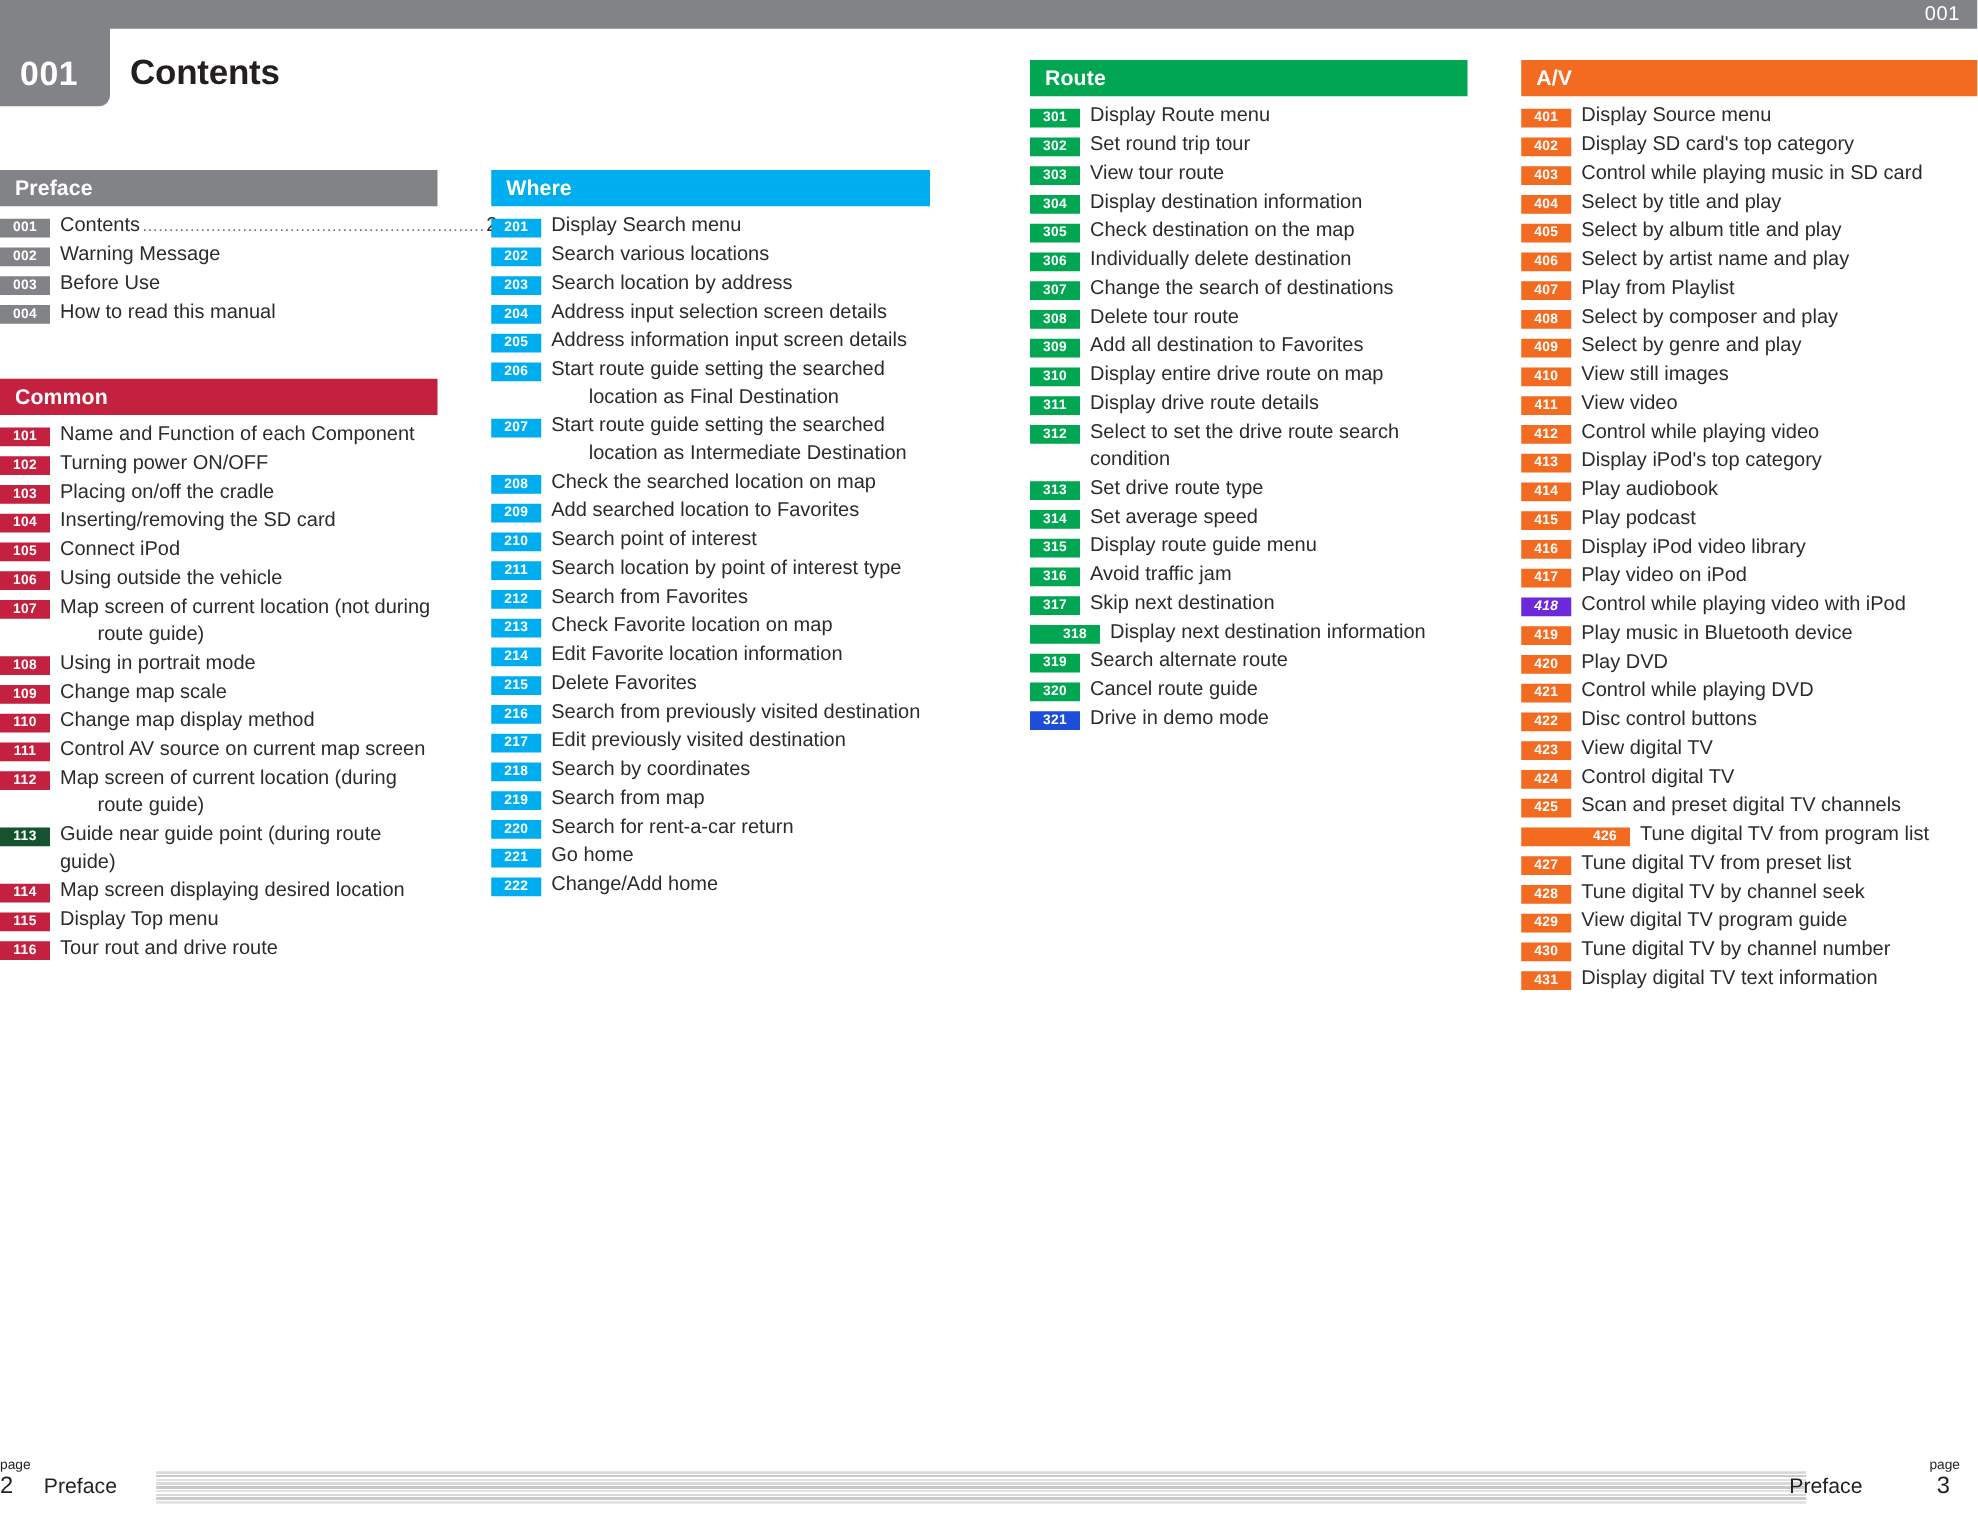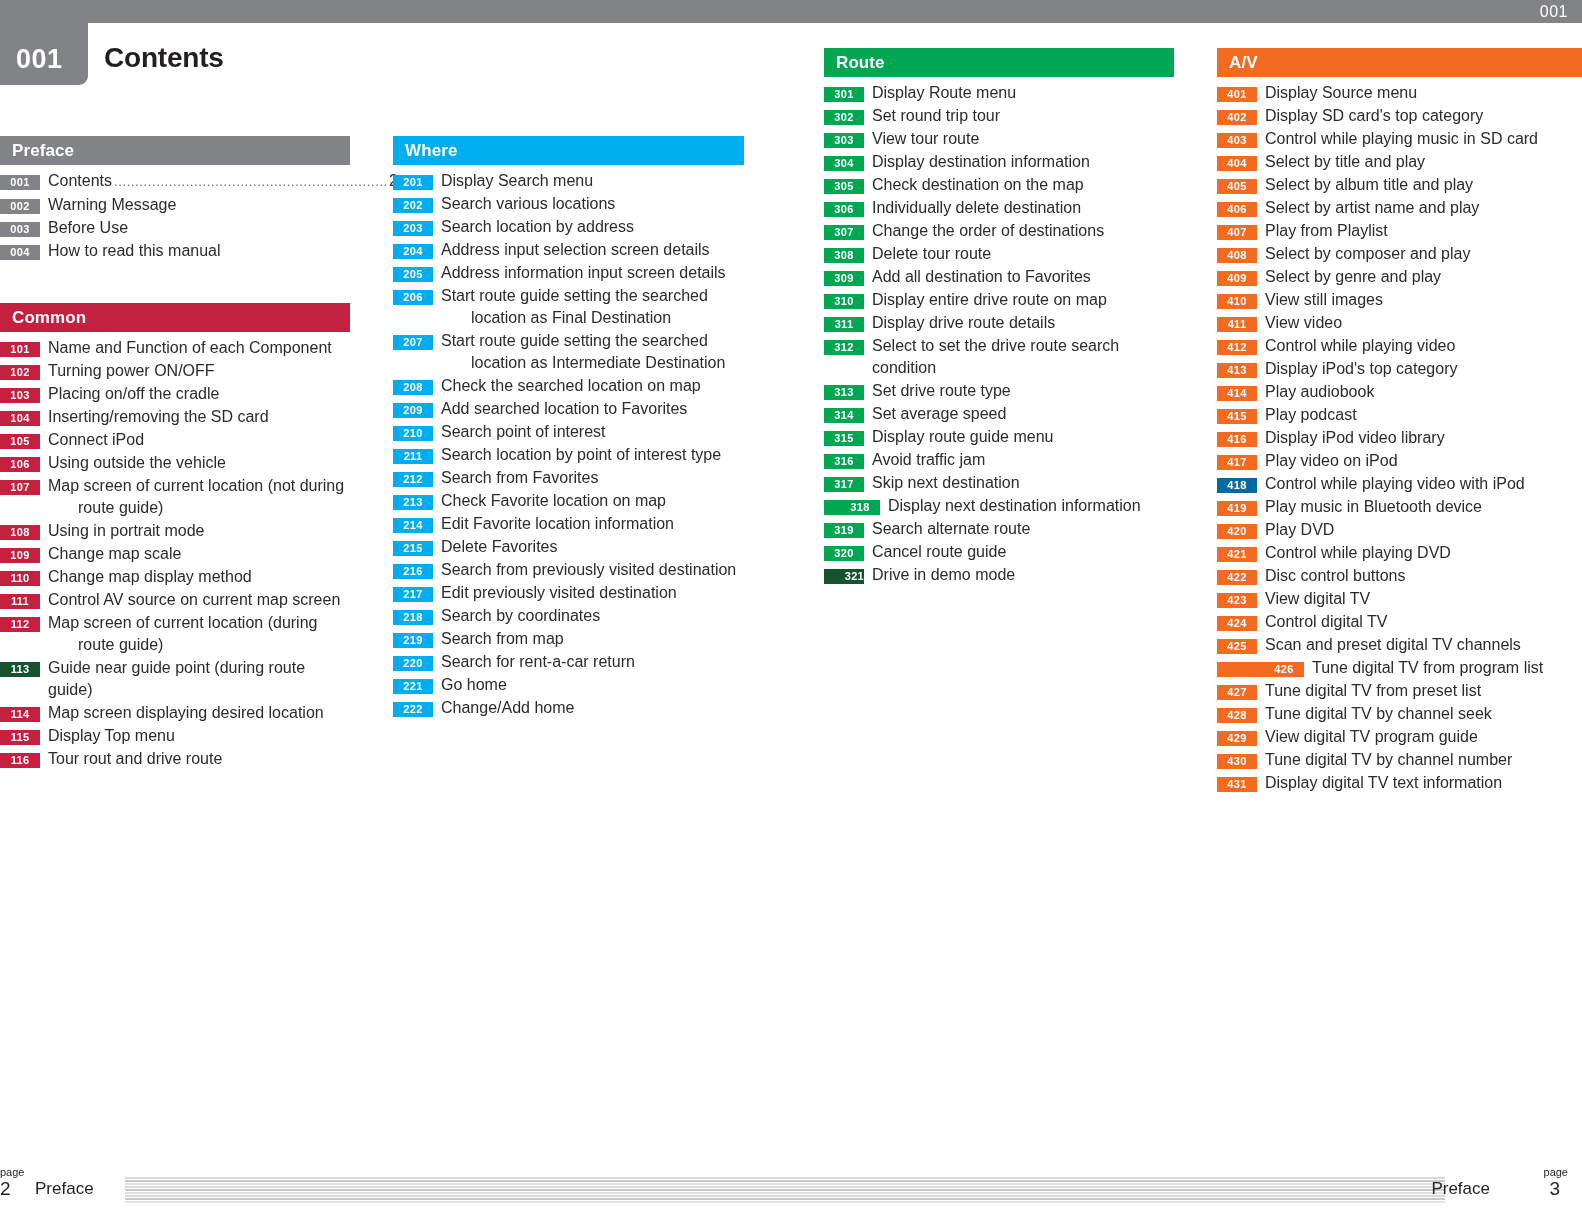--- a/index.html
+++ b/index.html
@@ -424,7 +424,7 @@
         </div>
         <div class="entry">
           <span class="entry-num" style="background: rgb(0, 166, 81);">307</span>
-          <span class="entry-text">Change the order of destinations</span>
+          <span class="entry-text">Change the search of destinations</span>
         </div>
         <div class="entry">
           <span class="entry-num" style="background: rgb(0, 166, 81);">308</span>

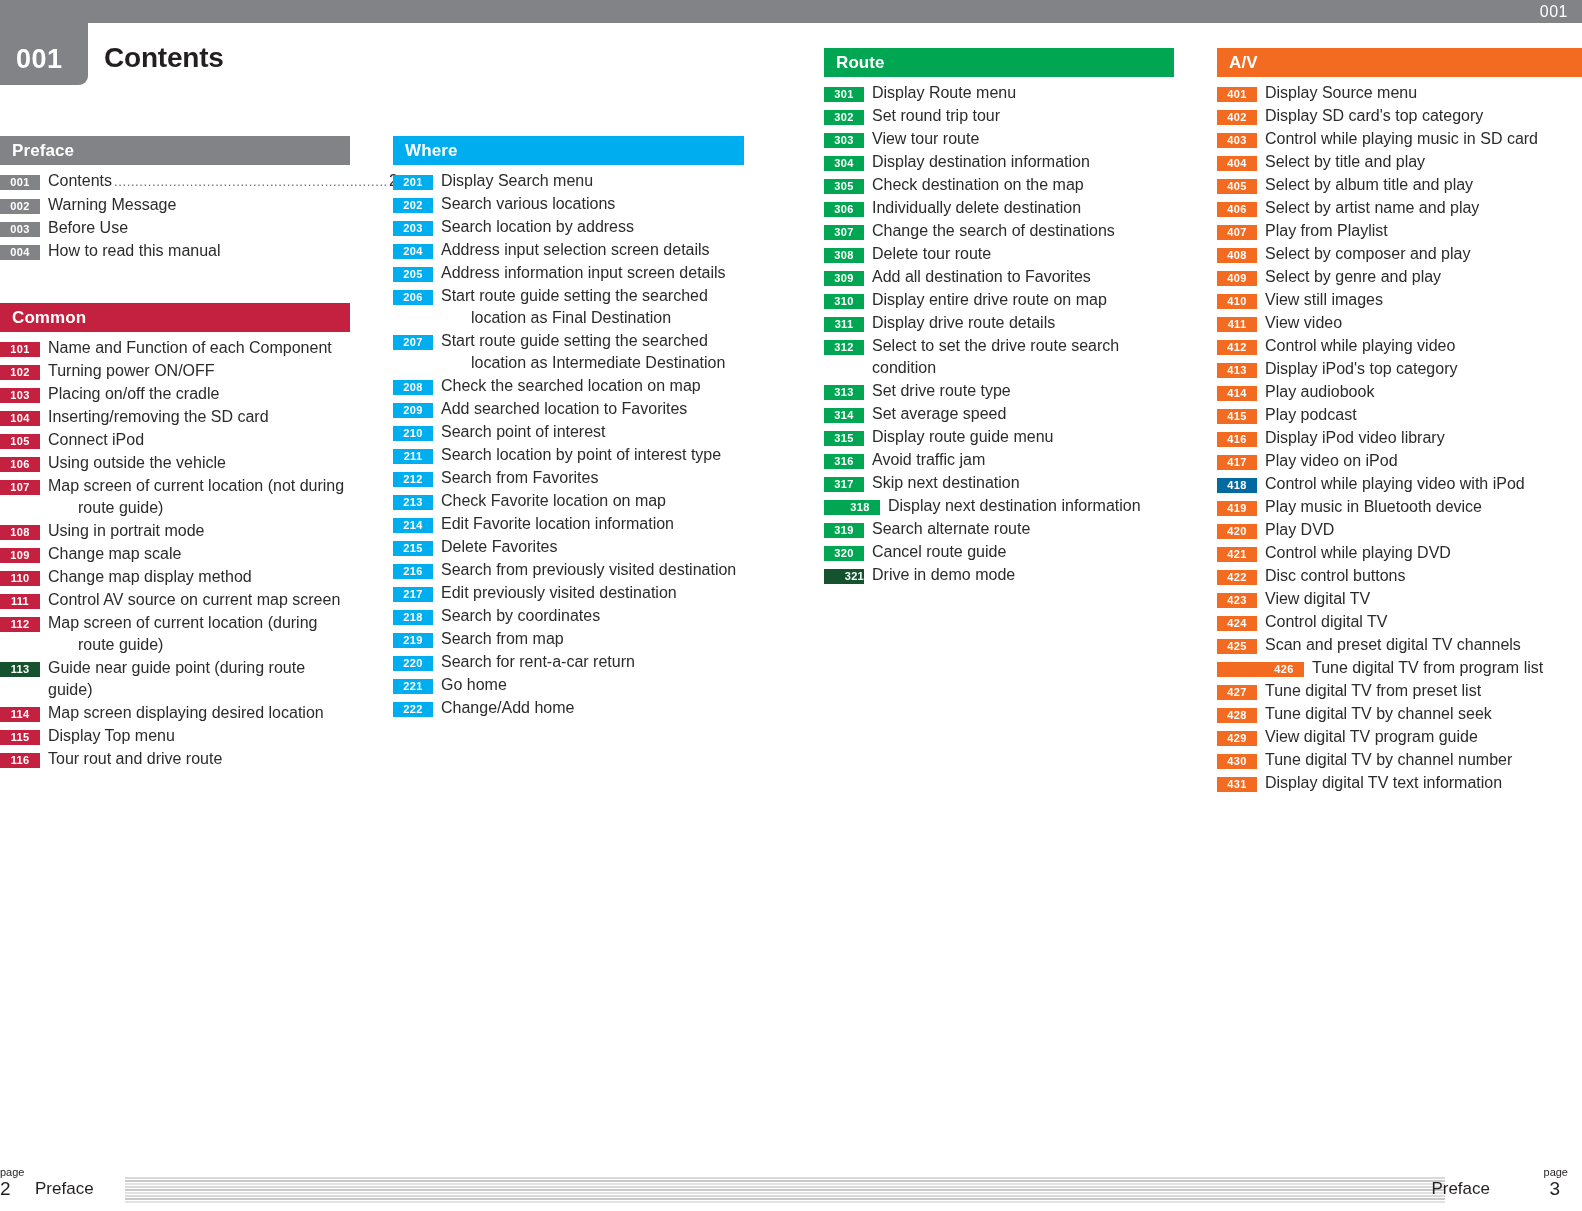--- a/index.html
+++ b/index.html
@@ -558,7 +558,7 @@
           <span class="entry-text">Play video on iPod</span>
         </div>
         <div class="entry">
-          <span class="entry-num" style="background: #0369a1;">418</span>
+          <span class="entry-num" style="background: #6d28d9; font-style: italic;">418</span>
           <span class="entry-text">Control while playing video with iPod</span>
         </div>
         <div class="entry">

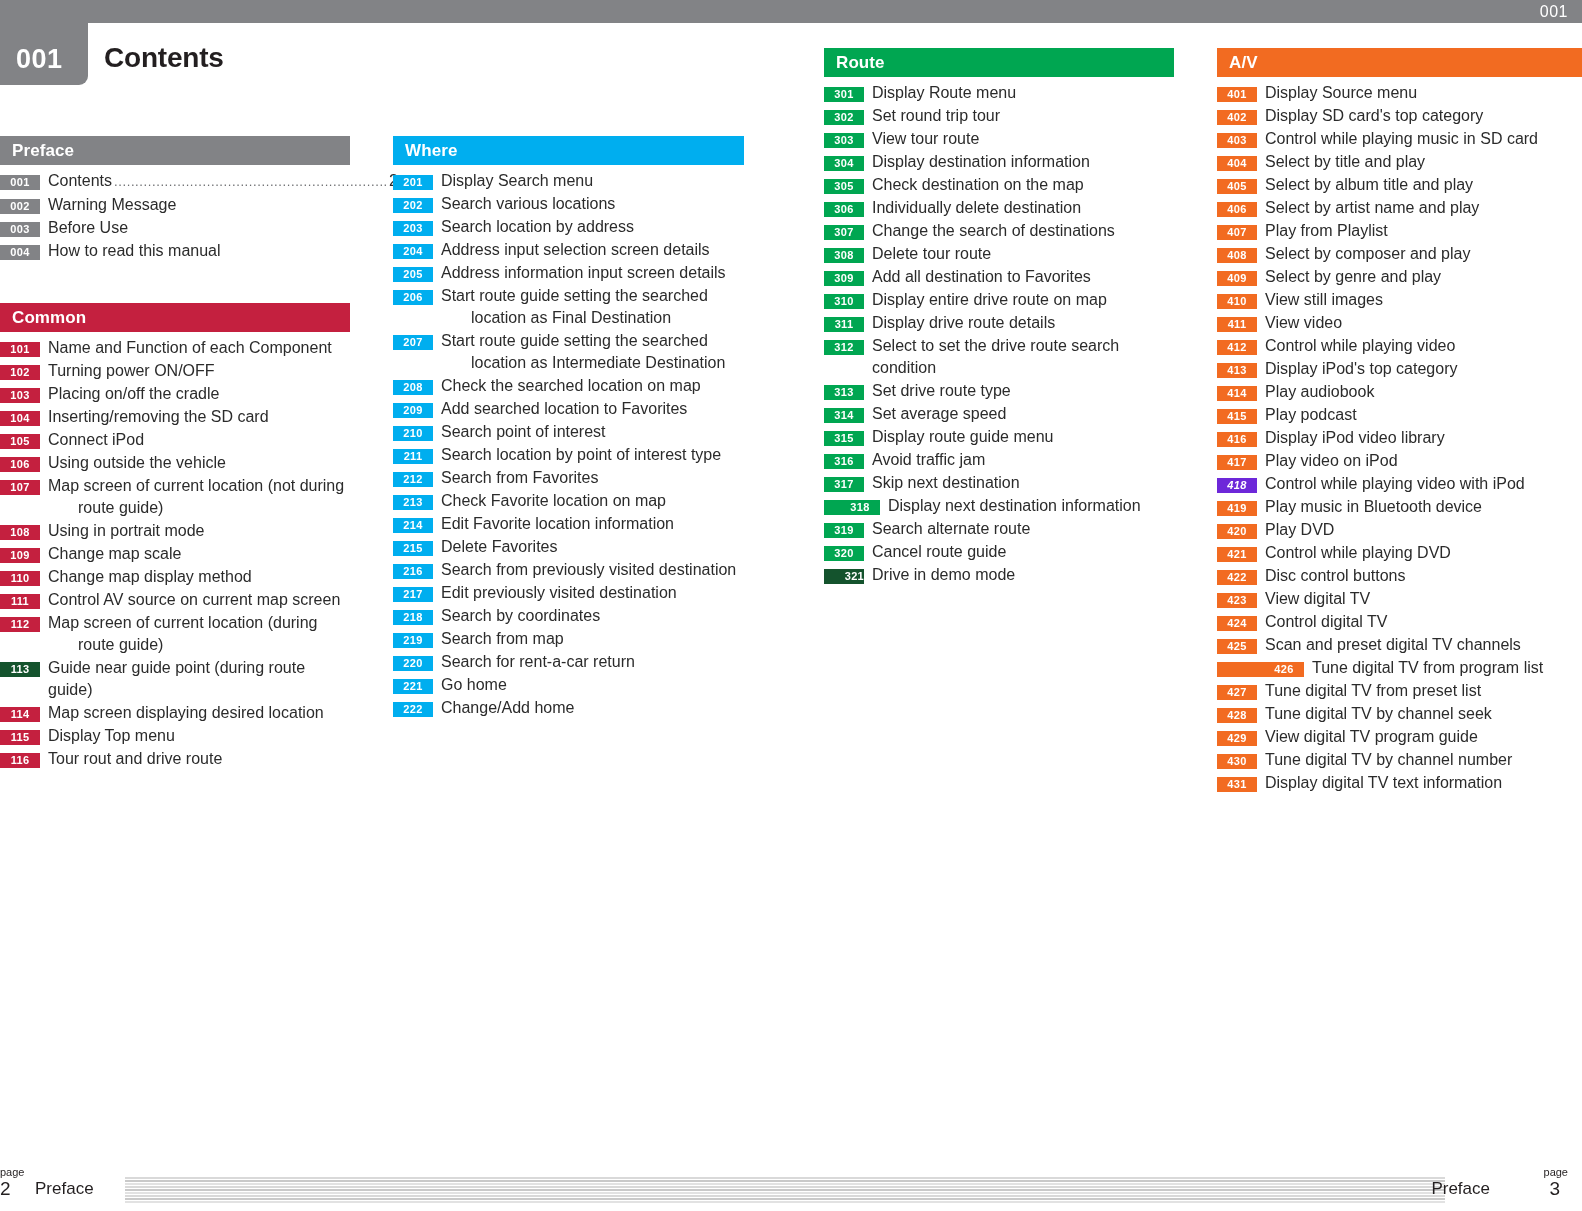--- a/index.html
+++ b/index.html
@@ -479,7 +479,7 @@
           <span class="entry-text">Cancel route guide</span>
         </div>
         <div class="entry">
-          <span class="entry-num" style="background: #14532d; text-align: right;">321</span>
+          <span class="entry-num" style="background: #1d4ed8;">321</span>
           <span class="entry-text">Drive in demo mode</span>
         </div>
       </div>

